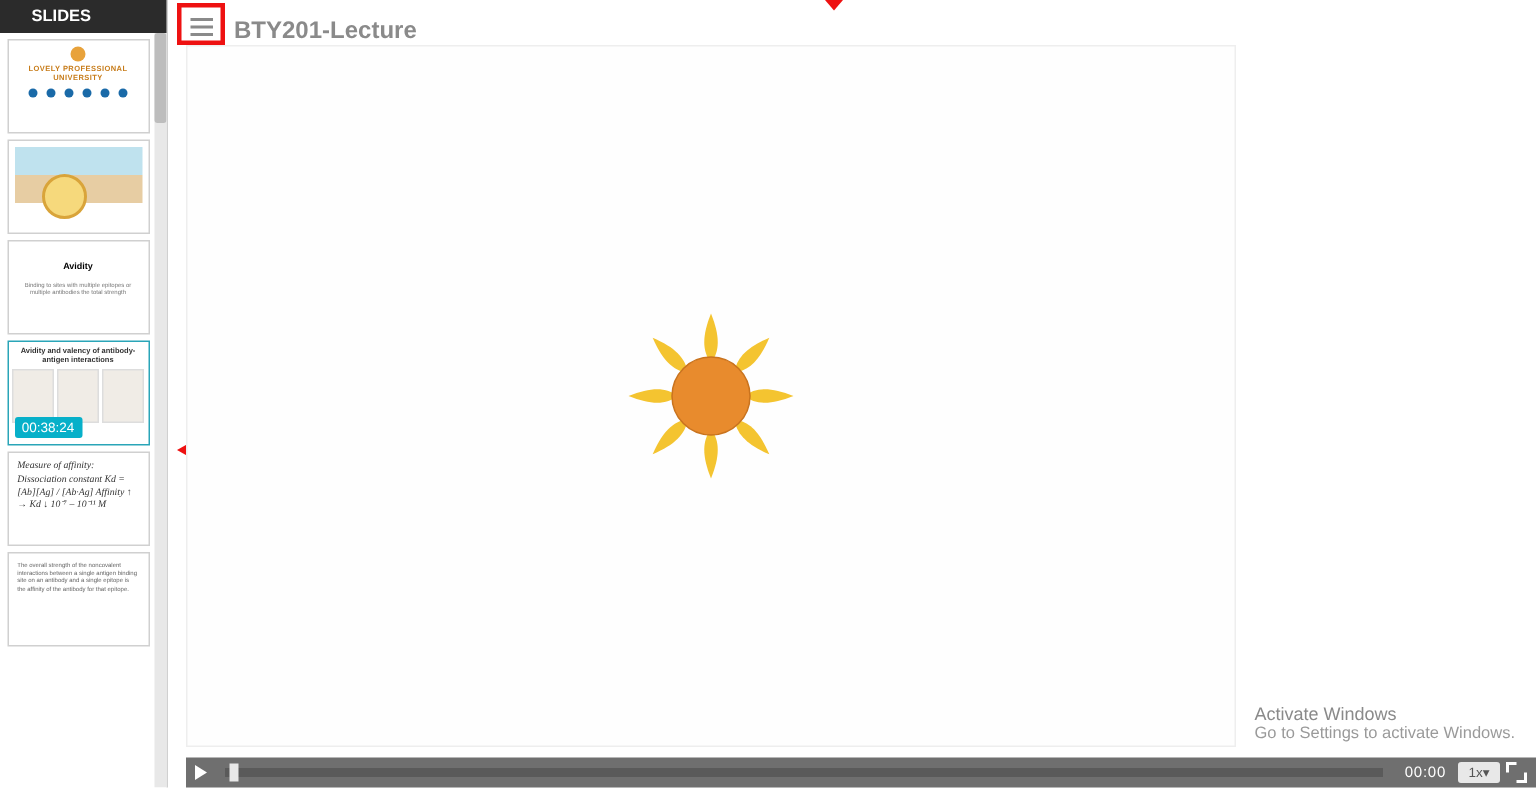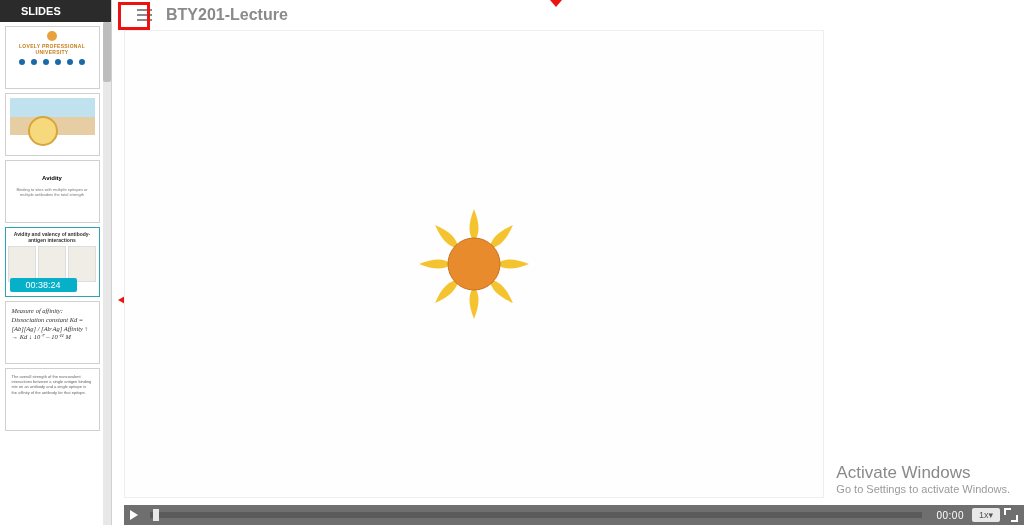--- a/index.html
+++ b/index.html
@@ -31,7 +31,7 @@
   .t4-fig{width:26px;height:34px;background:#f0ece6;border:1px solid #ddd}
   .t5-lines{padding:5px 6px;font-size:6.5px;font-style:italic;color:#333;line-height:1.35;font-family:'Comic Sans MS',cursive}
   .t6-blk{padding:5px 6px;font-size:4px;color:#666;line-height:1.3}
-  .topbar{position:absolute;left:112px;right:0;top:0;height:30px;display:flex;align-items:center;padding-left:20px;box-sizing:border-box}
+  .topbar{position:absolute;left:112px;right:0;top:0;height:30px;display:flex;align-items:flex-end;padding-left:10px;box-sizing:border-box}
   .menu-btn{width:24px;height:24px;display:flex;flex-direction:column;justify-content:center;gap:3px;align-items:center;cursor:pointer}
   .menu-btn span{display:block;width:15px;height:2px;background:#8a8a8a}
   .menu-highlight{position:absolute;left:118px;top:2px;width:32px;height:28px;border:3px solid #e11;box-sizing:border-box}

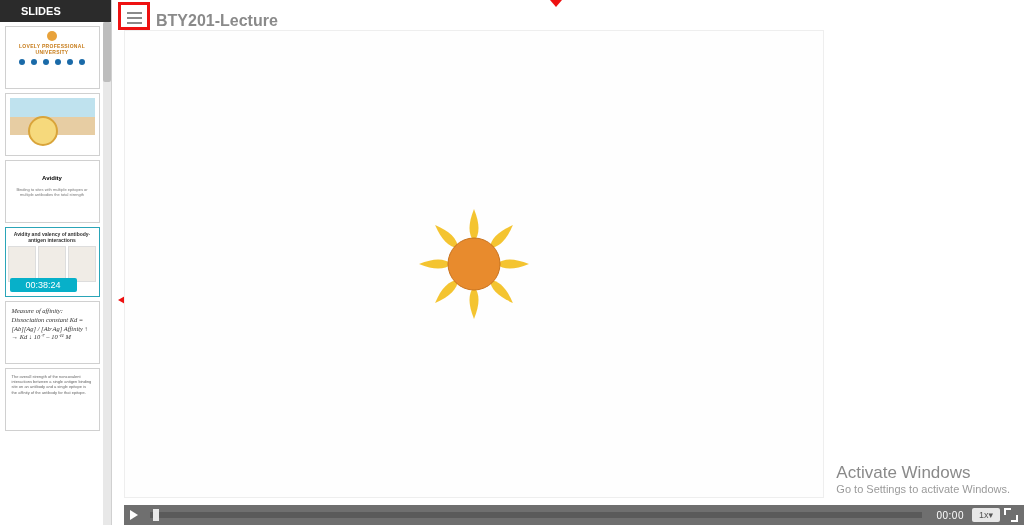--- a/index.html
+++ b/index.html
@@ -11,7 +11,7 @@
   .thumbs{position:absolute;top:0;left:3px;right:10px;bottom:0}
   .thumb{width:95px;margin:4px auto;border:1px solid #d0d0d0;background:#fff;box-sizing:border-box;position:relative;overflow:hidden}
   .thumb.active{border:1px solid #2aa5b8}
-  .thumb .badge{position:absolute;left:4px;bottom:4px;background:#07b0c9;color:#fff;font-size:9px;padding:2px 16px;border-radius:2px}
+  .thumb .badge{position:absolute;left:4px;bottom:4px;background:#07b0c9;color:#fff;font-size:9px;padding:2px 5px;border-radius:2px}
   .thumb1{height:63px}
   .thumb2{height:63px}
   .thumb3{height:63px}

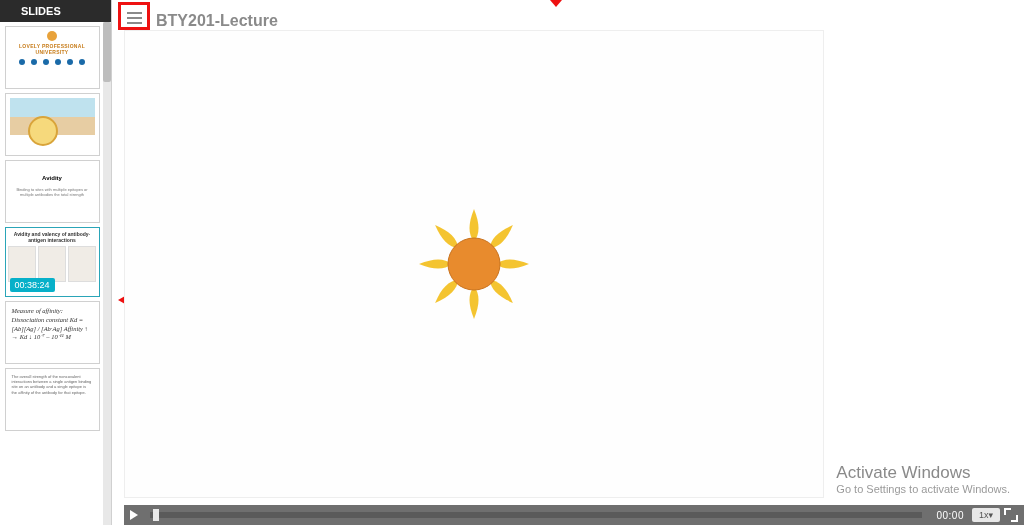--- a/index.html
+++ b/index.html
@@ -56,7 +56,7 @@
   .menu-label{position:absolute;left:185px;top:120px;color:#e11;font-weight:bold;font-size:22px}
   .arrow2{position:absolute;left:118px;top:278px;pointer-events:none}
   .activate{position:absolute;right:14px;bottom:30px;text-align:left;color:#9a9a9a}
-  .activate .a1{font-size:17px;color:#8a8a8a}
+  .activate .a1{font-size:12px;color:#8a8a8a}
   .activate .a2{font-size:11px;color:#9a9a9a}
 </style>
 </head>

